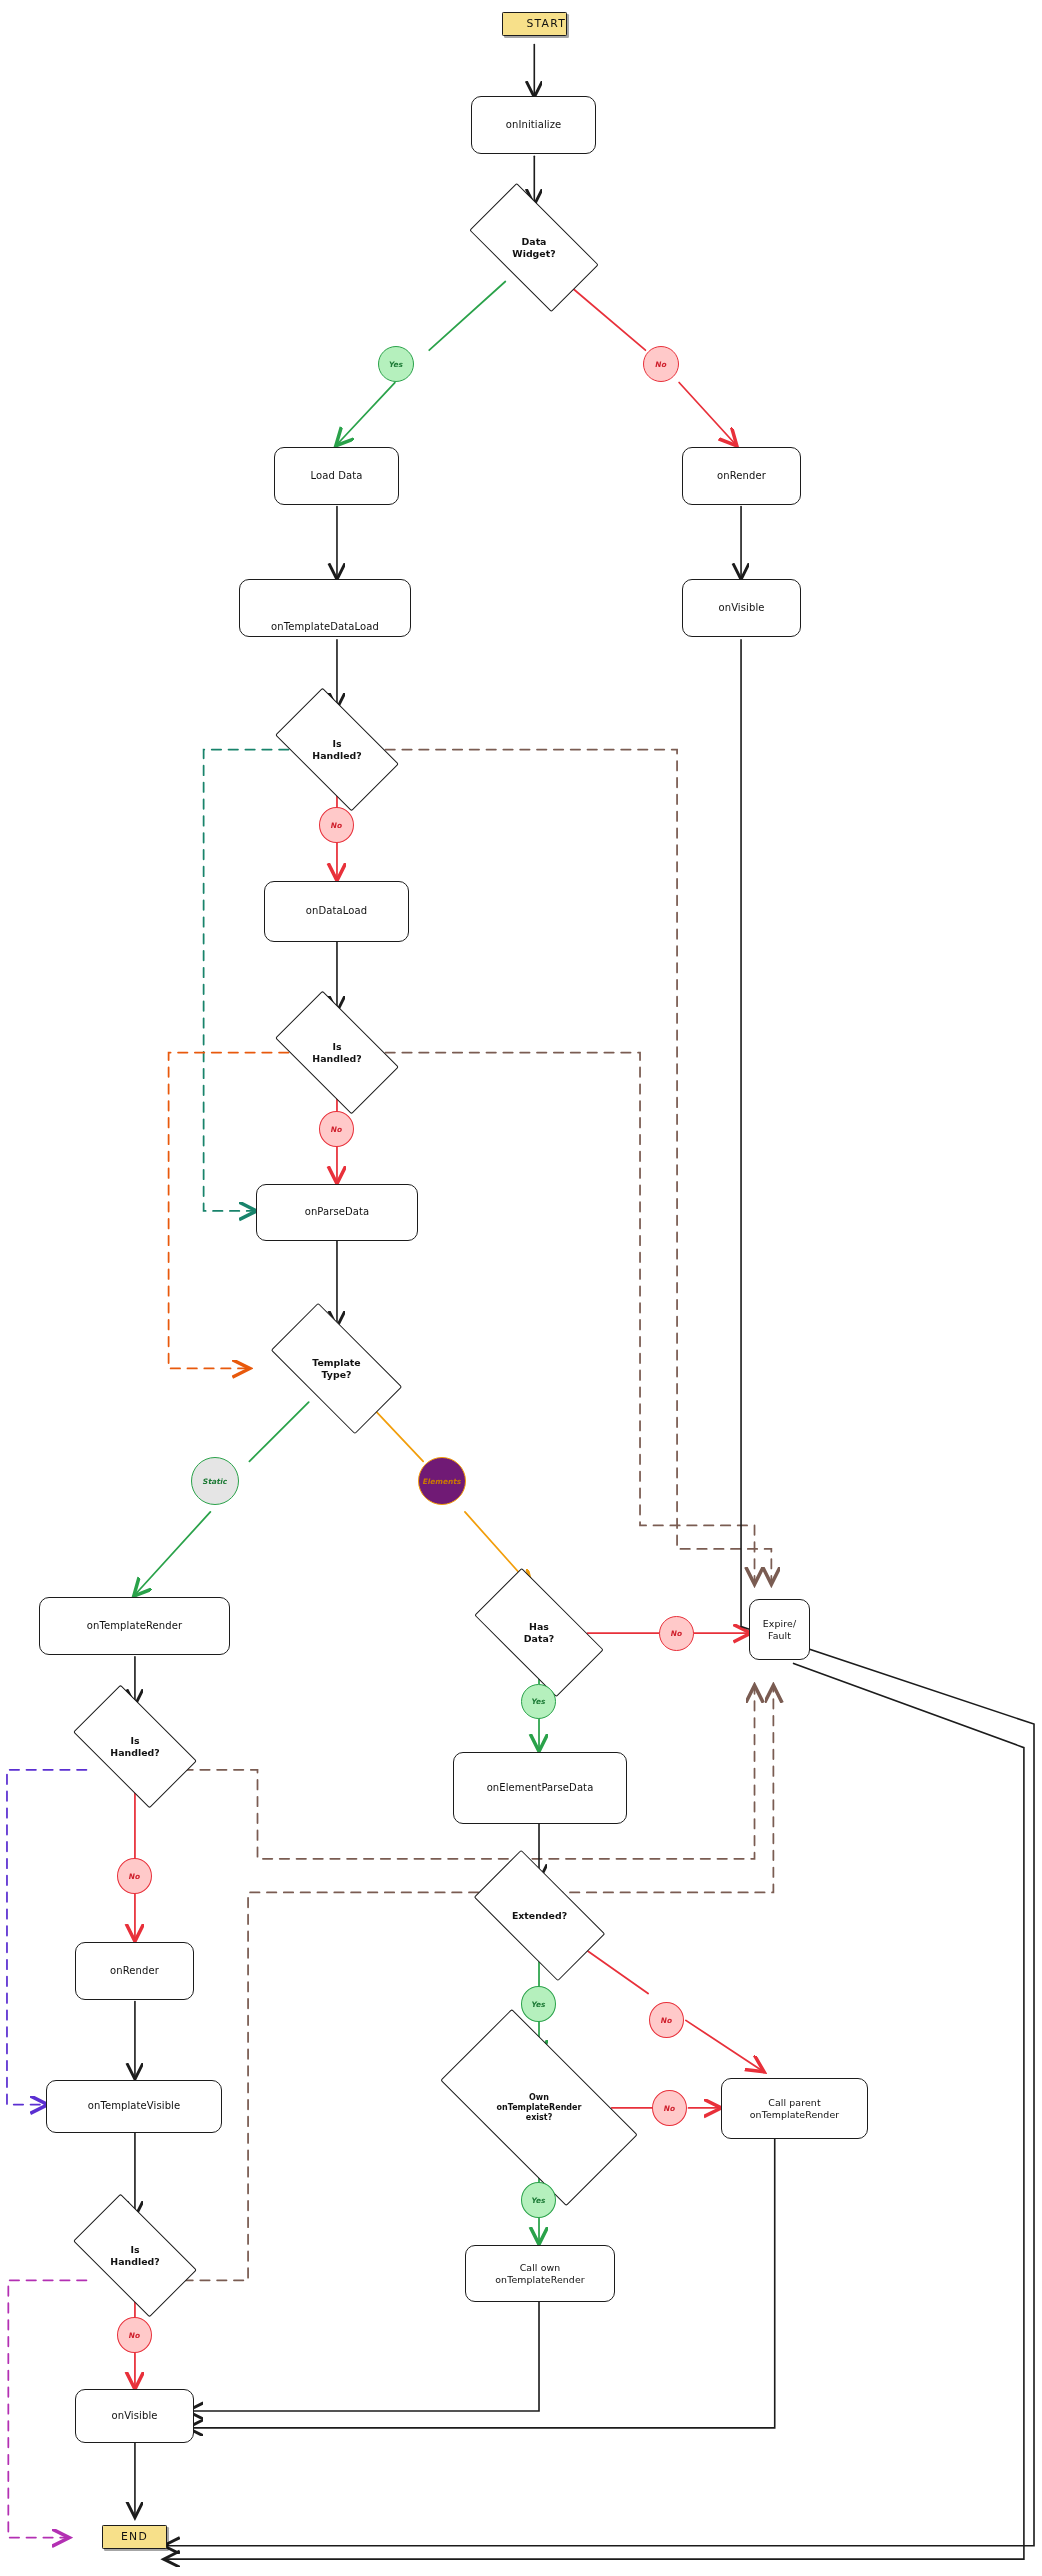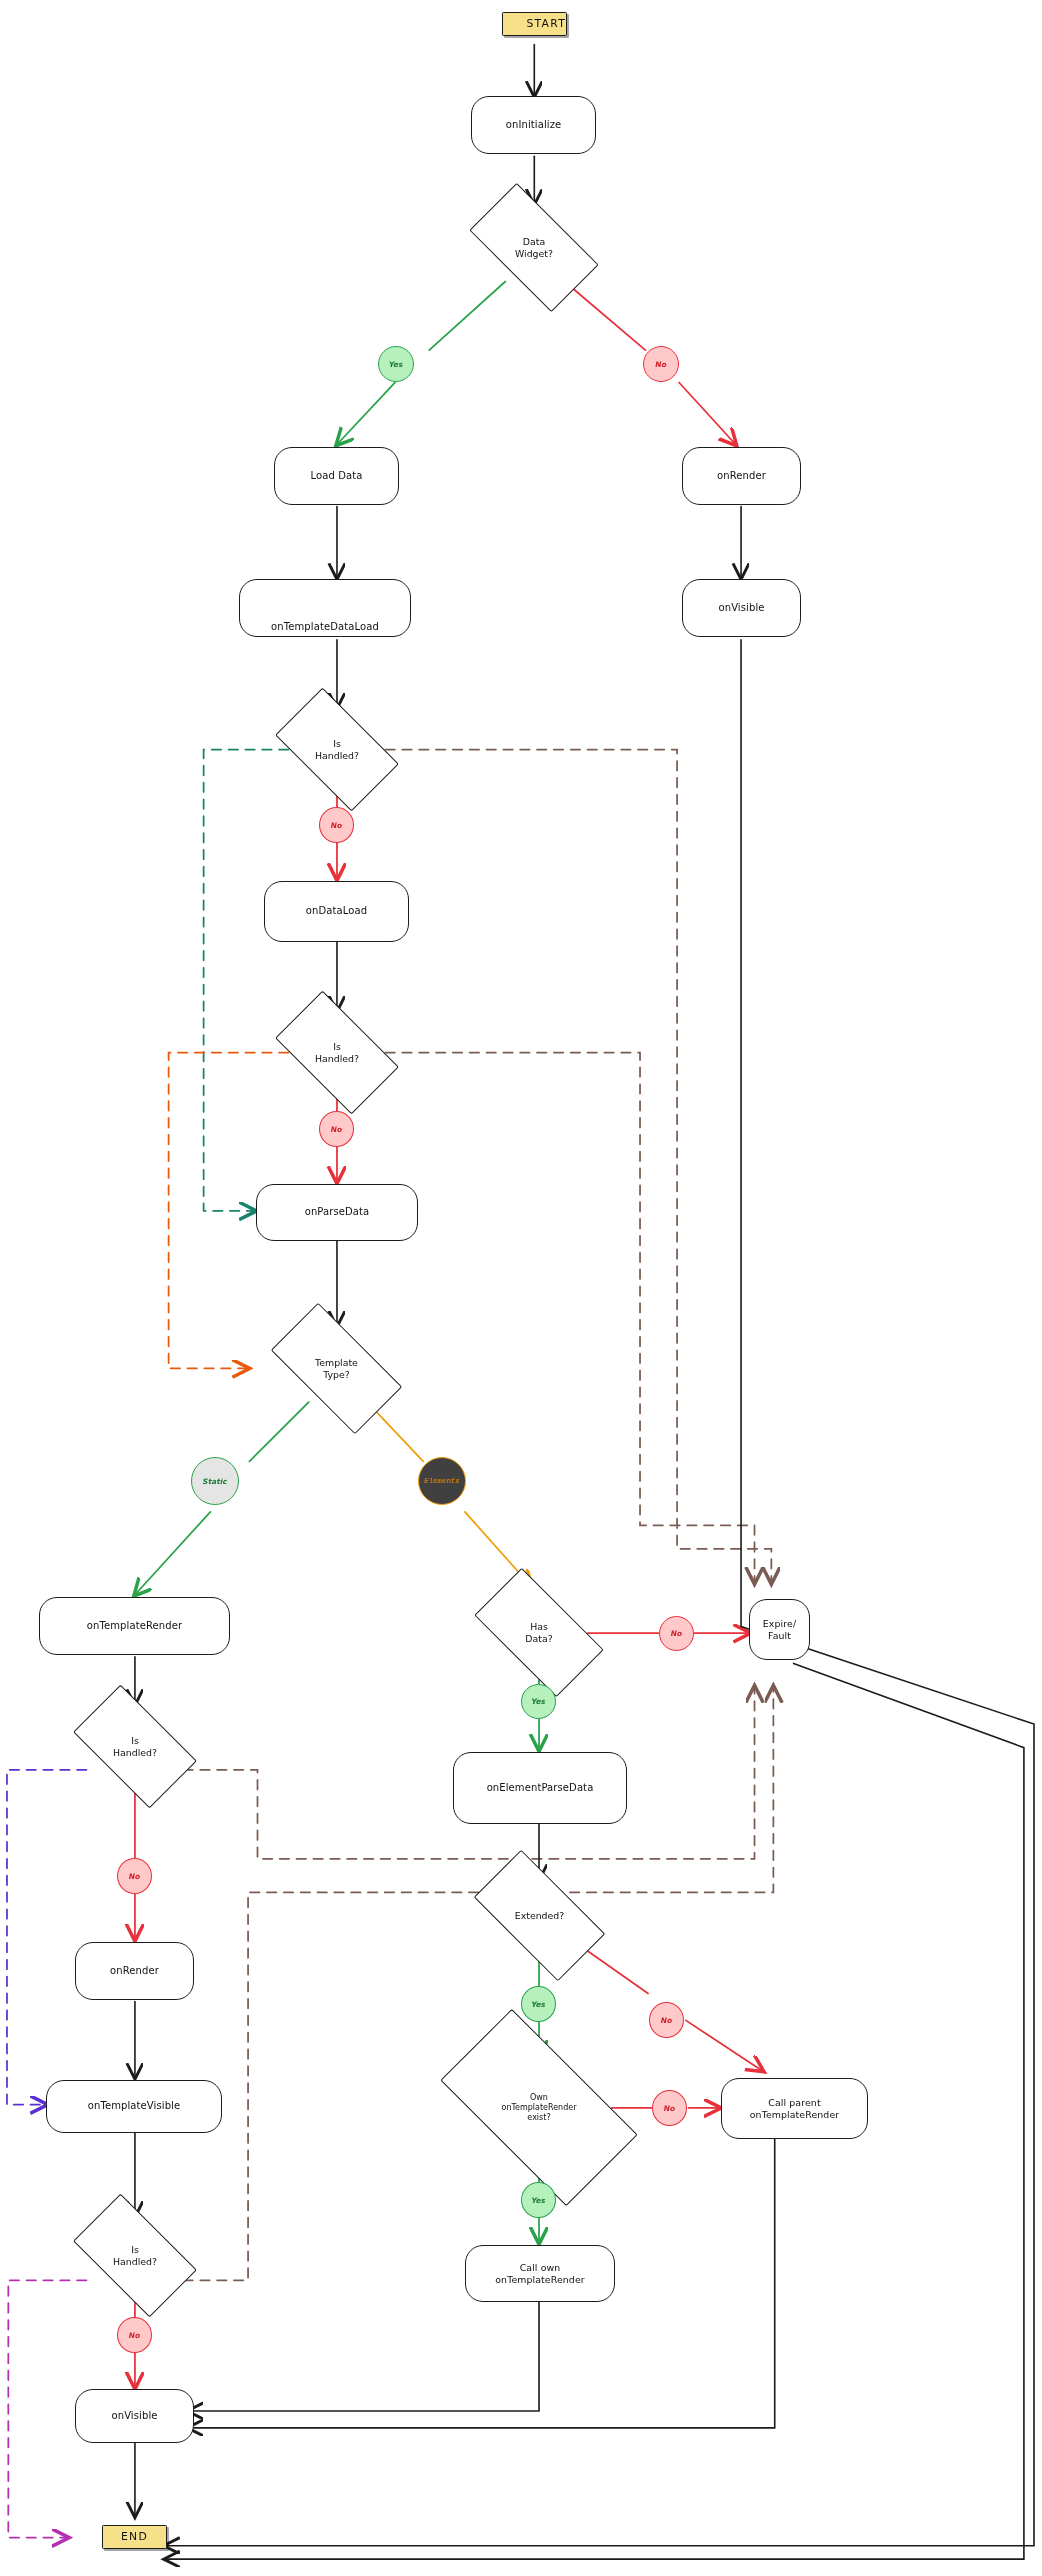--- a/index.html
+++ b/index.html
@@ -10,7 +10,7 @@
 
   .node{position:absolute;box-sizing:border-box;display:flex;align-items:center;
         justify-content:center;text-align:center;background:#ffffff;
-        border:1.5px solid #1c1c1c;border-radius:18px;
+        border:1.5px solid #1c1c1c;border-radius:10px;
         font-family:"DejaVu Sans","Liberation Sans",sans-serif;
         font-size:10px;color:#111111;line-height:1.25;padding:2.7px 5.4px;
         letter-spacing:0.1px;}

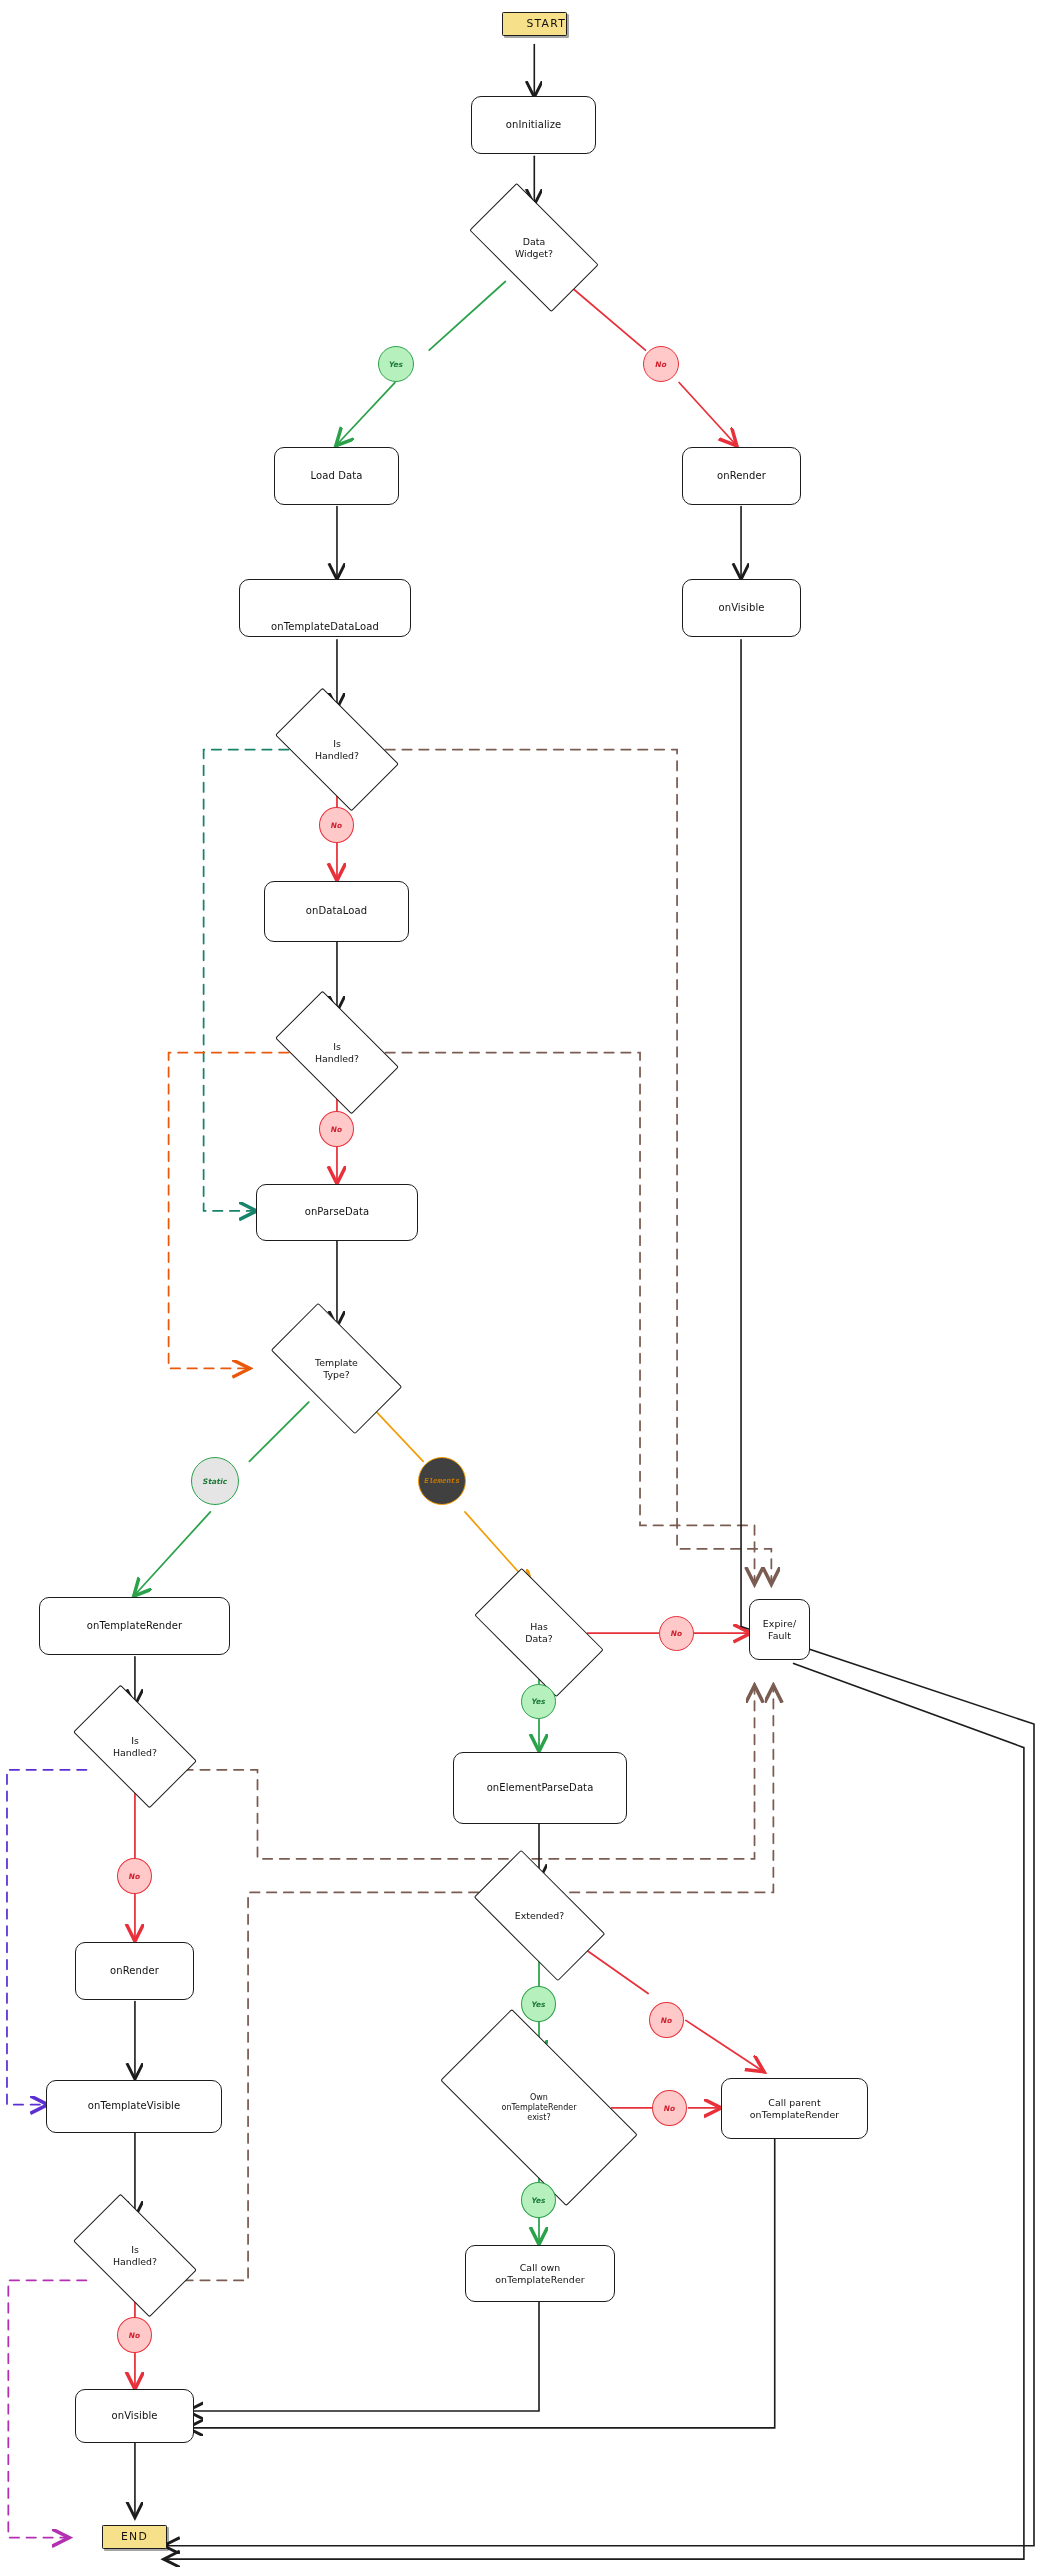--- a/index.html
+++ b/index.html
@@ -18,7 +18,7 @@
         background:#f7e08a;font-size:10.8px;letter-spacing:1.3px;
         box-shadow:2px 2px 0 rgba(0,0,0,.35);}
   .diamond{position:absolute;display:flex;align-items:center;justify-content:center;
-        text-align:center;font-size:9.4px;color:#111;line-height:1.25;}
+        text-align:center;font-size:9.4px;color:#111;line-height:1.25;font-weight:bold;}
   .diamond .dshape{position:absolute;left:0;top:0;width:100%;height:100%;
         background:#ffffff;border:1.6px solid #1c1c1c;
         transform:rotate(45deg);box-sizing:border-box;border-radius:2px;}

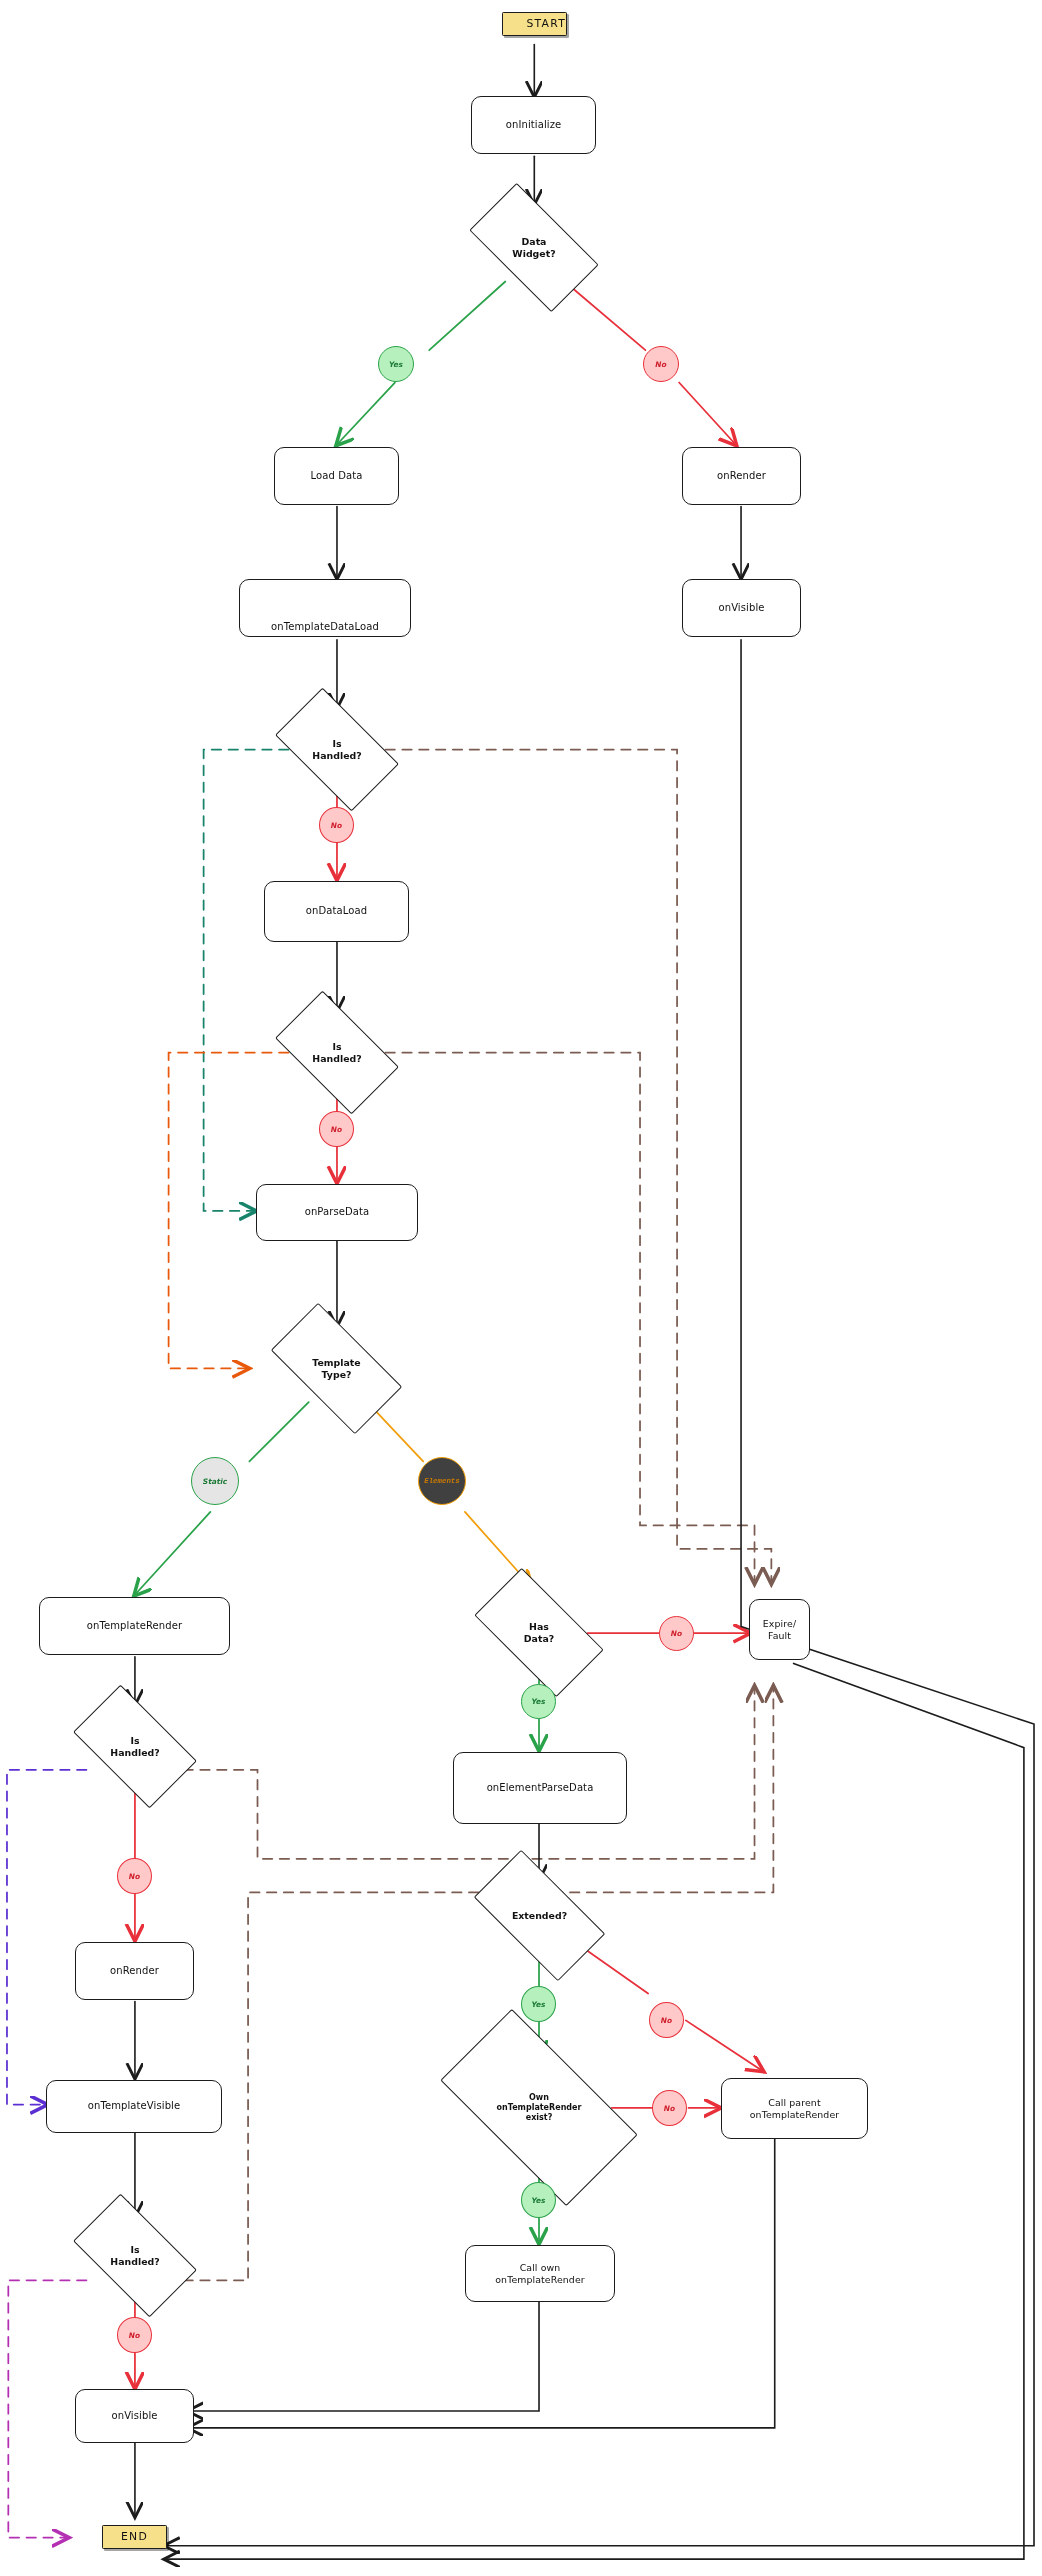--- a/index.html
+++ b/index.html
@@ -29,7 +29,7 @@
   .badge.yes{background:#b5f0bd;border:1.6px solid #2aa24a;color:#1d7a36;}
   .badge.no{background:#ffc9c9;border:1.6px solid #e8303a;color:#cf1f2c;}
   .badge.static{background:#e5e5e5;border:1.8px solid #2aa24a;color:#1d7a36;}
-  .badge.elements{background:#404040;border:1.8px solid #f29e0b;color:#cc7a00;font-family:Liberation Mono, monospace;}
+  .badge.elements{background:#701a75;border:1.8px solid #f29e0b;color:#cc7a00;}
 </style>
 </head>
 <body>

